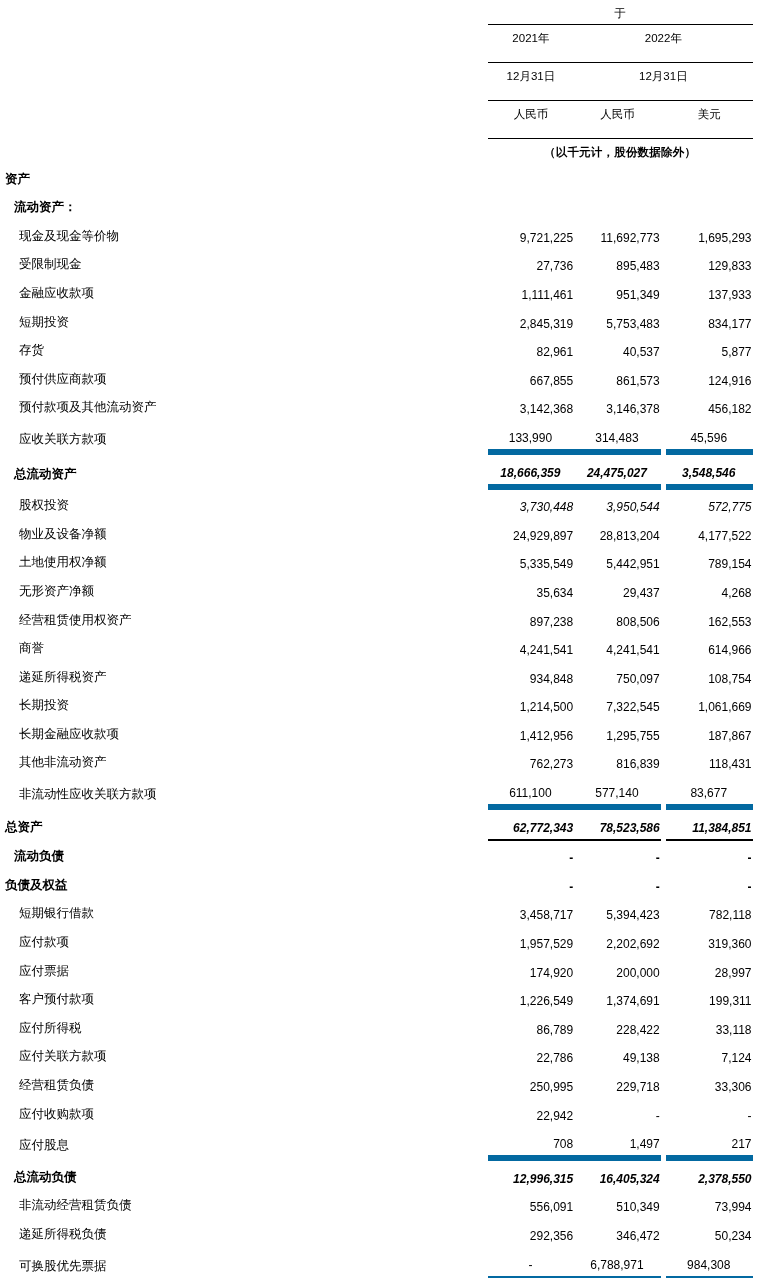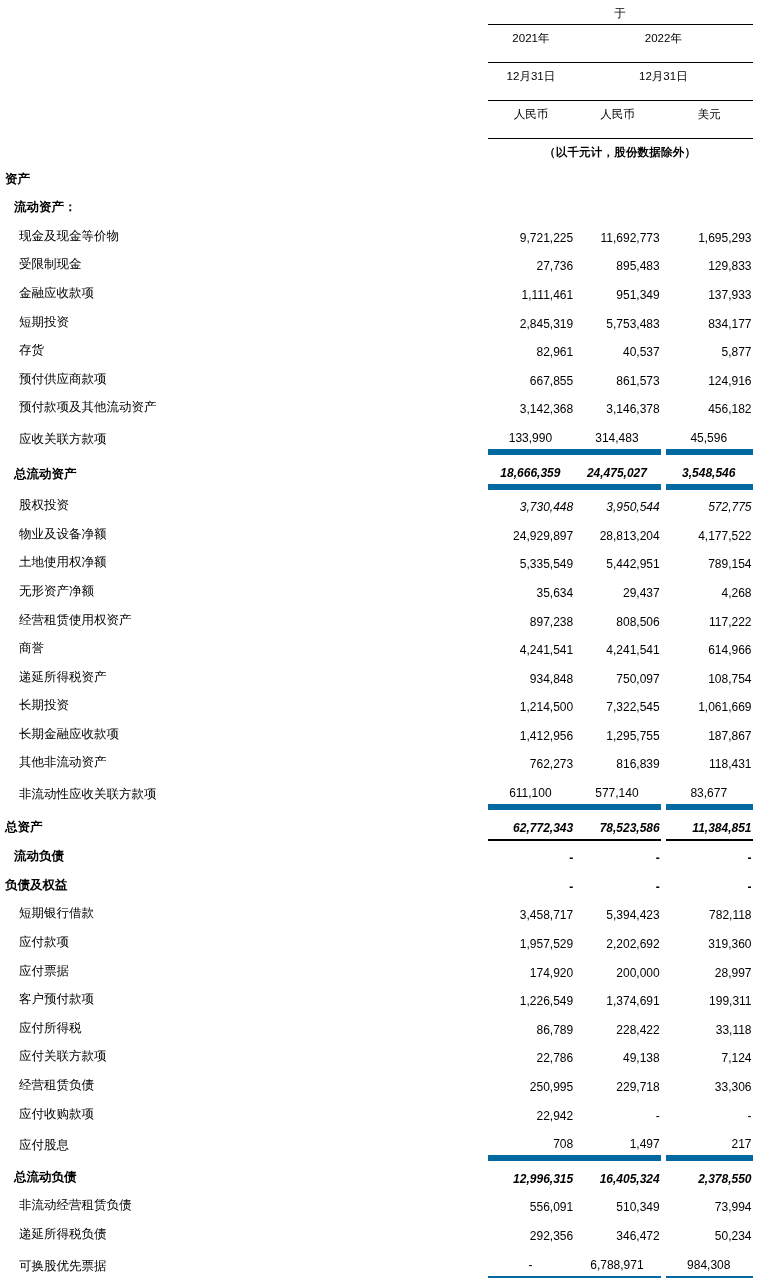--- a/index.html
+++ b/index.html
@@ -260,7 +260,7 @@
           <td class="num">897,238</td>
           <td class="num">808,506</td>
           <td></td>
-          <td class="num">117,222</td>
+          <td class="num">162,553</td>
           <td></td>
         </tr>
         <tr class="r">

